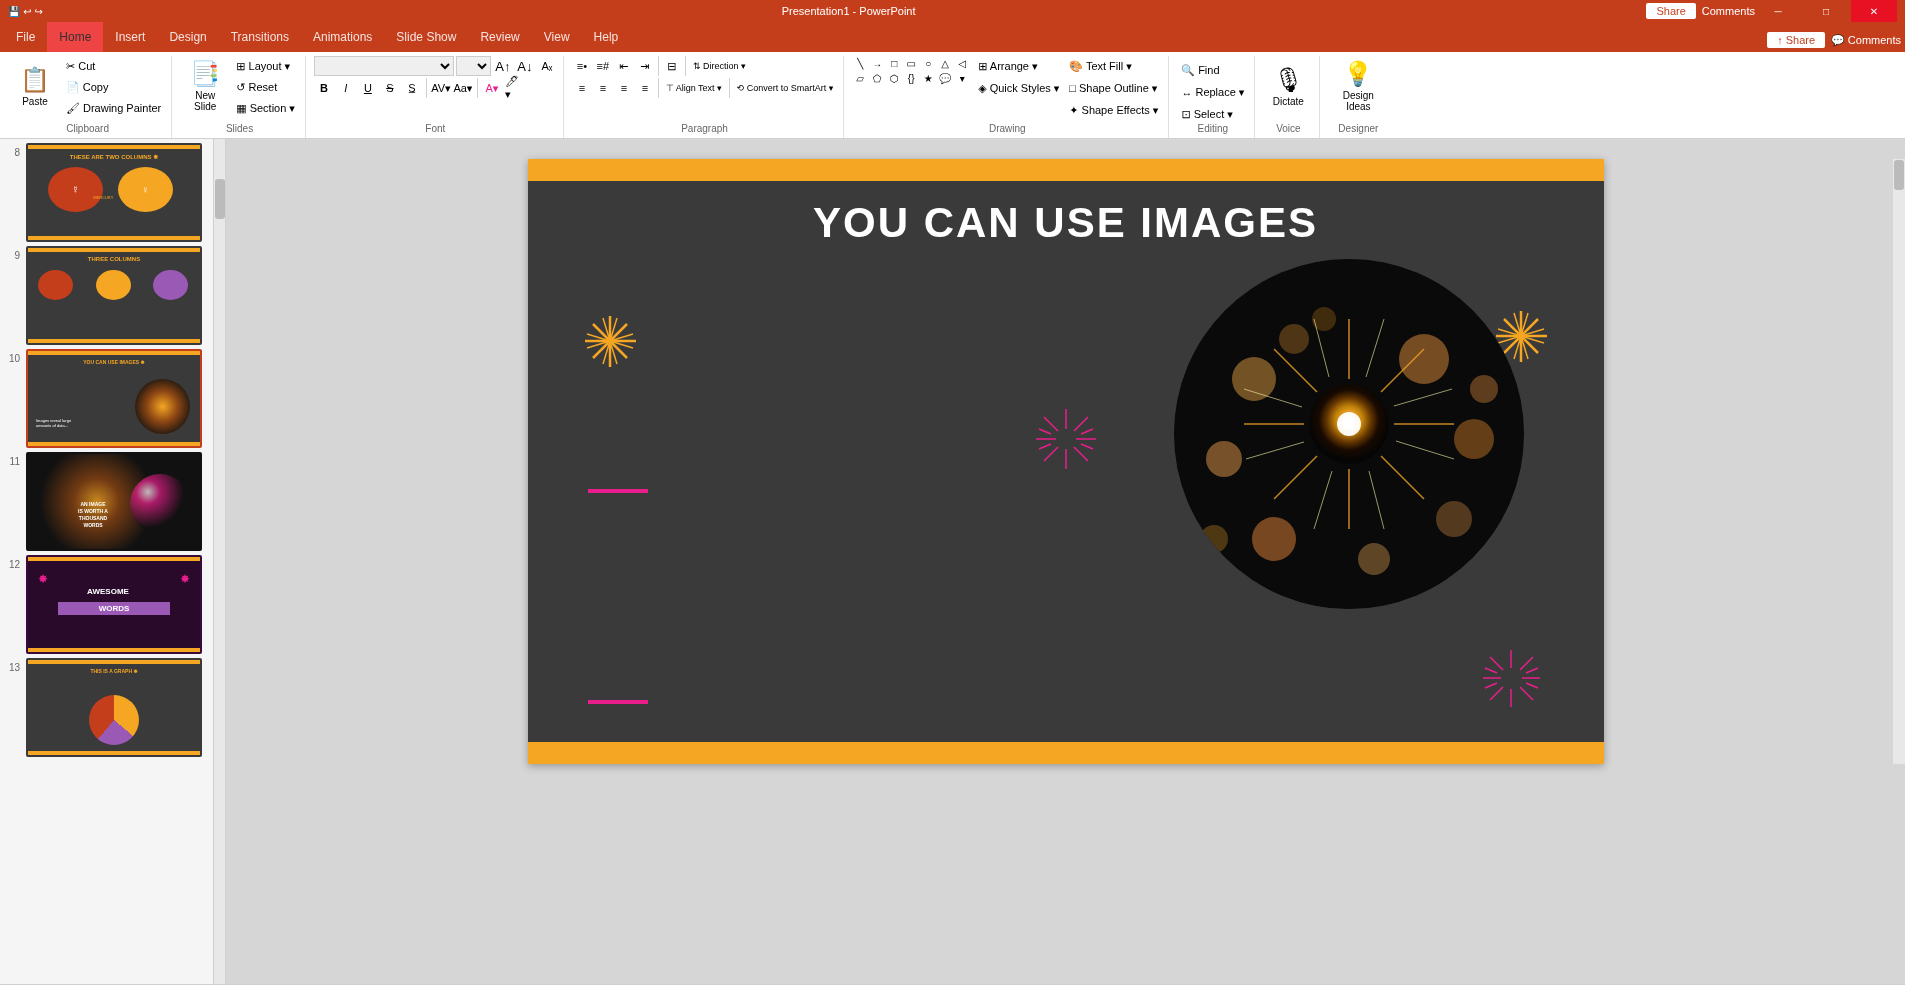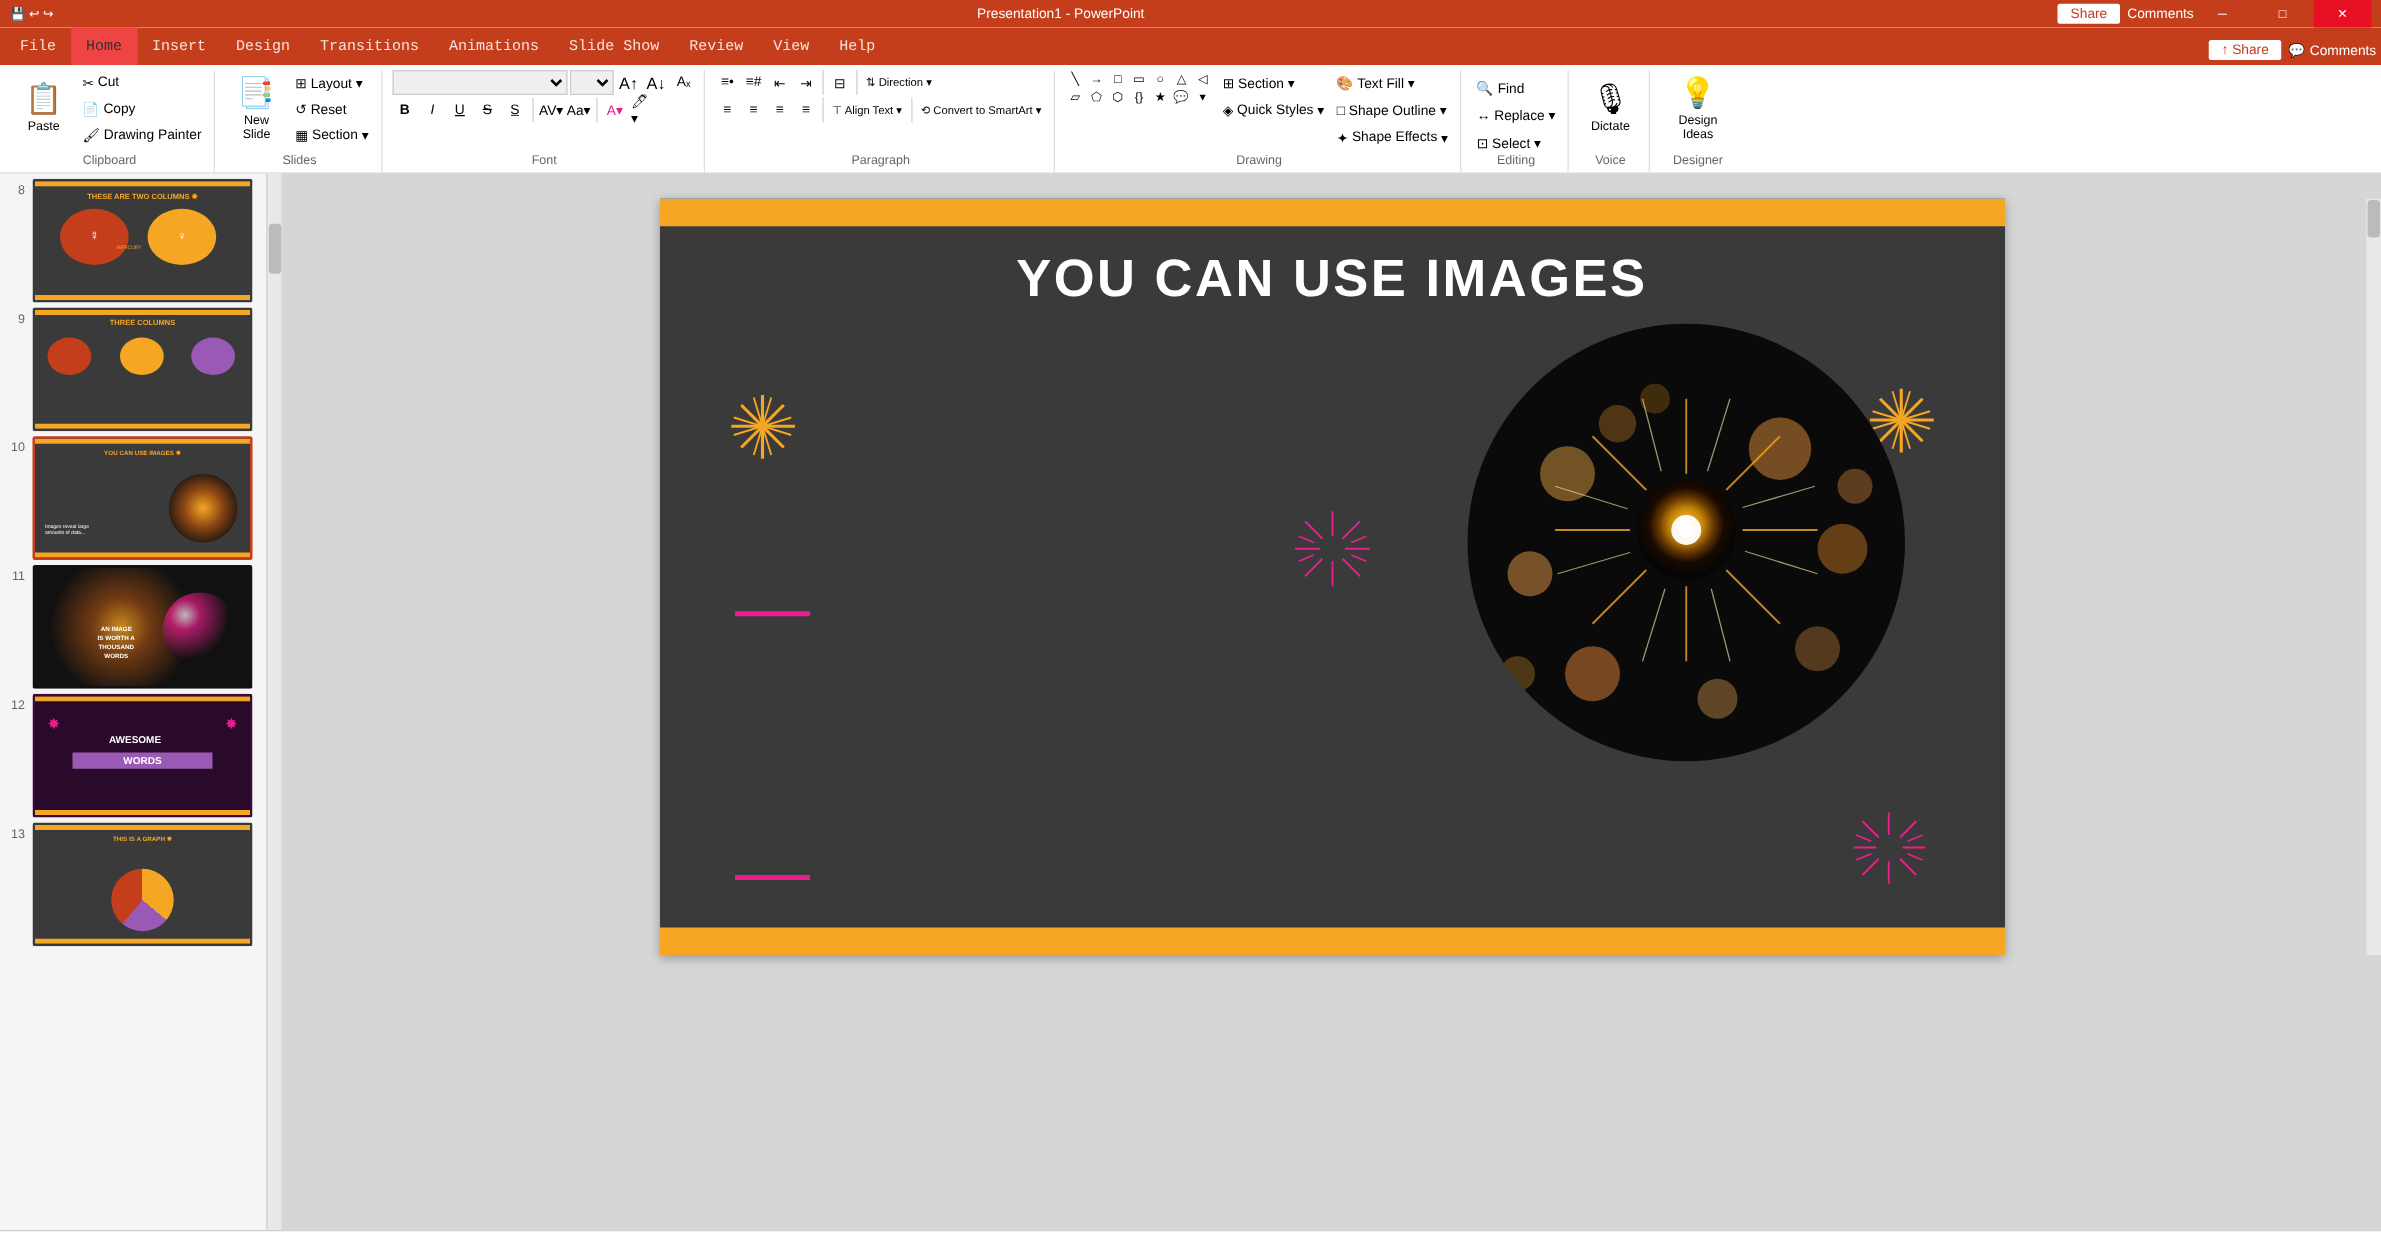--- a/index.html
+++ b/index.html
@@ -13,7 +13,7 @@
     
     #ribbon { background: #fff; border-bottom: 1px solid #d0d0d0; }
     #ribbon-tabs { background: #c43e1c; display: flex; align-items: flex-end; height: 30px; padding: 0 4px; }
-    #ribbon-tabs .tab { padding: 4px 12px; font-size: 12px; color: rgba(255,255,255,0.85); cursor: pointer; height: 30px; display: flex; align-items: center; font-family: Liberation Mono, monospace; }
+    #ribbon-tabs .tab { padding: 4px 12px; font-size: 12px; color: rgba(255,255,255,0.85); cursor: pointer; height: 30px; display: flex; align-items: center; }
     #ribbon-tabs .tab.active { background: #ef4444; color: #333; font-weight: 500; }
 
     #ribbon-content { display: flex; align-items: stretch; padding: 4px 4px 0; gap: 2px; min-height: 86px; }

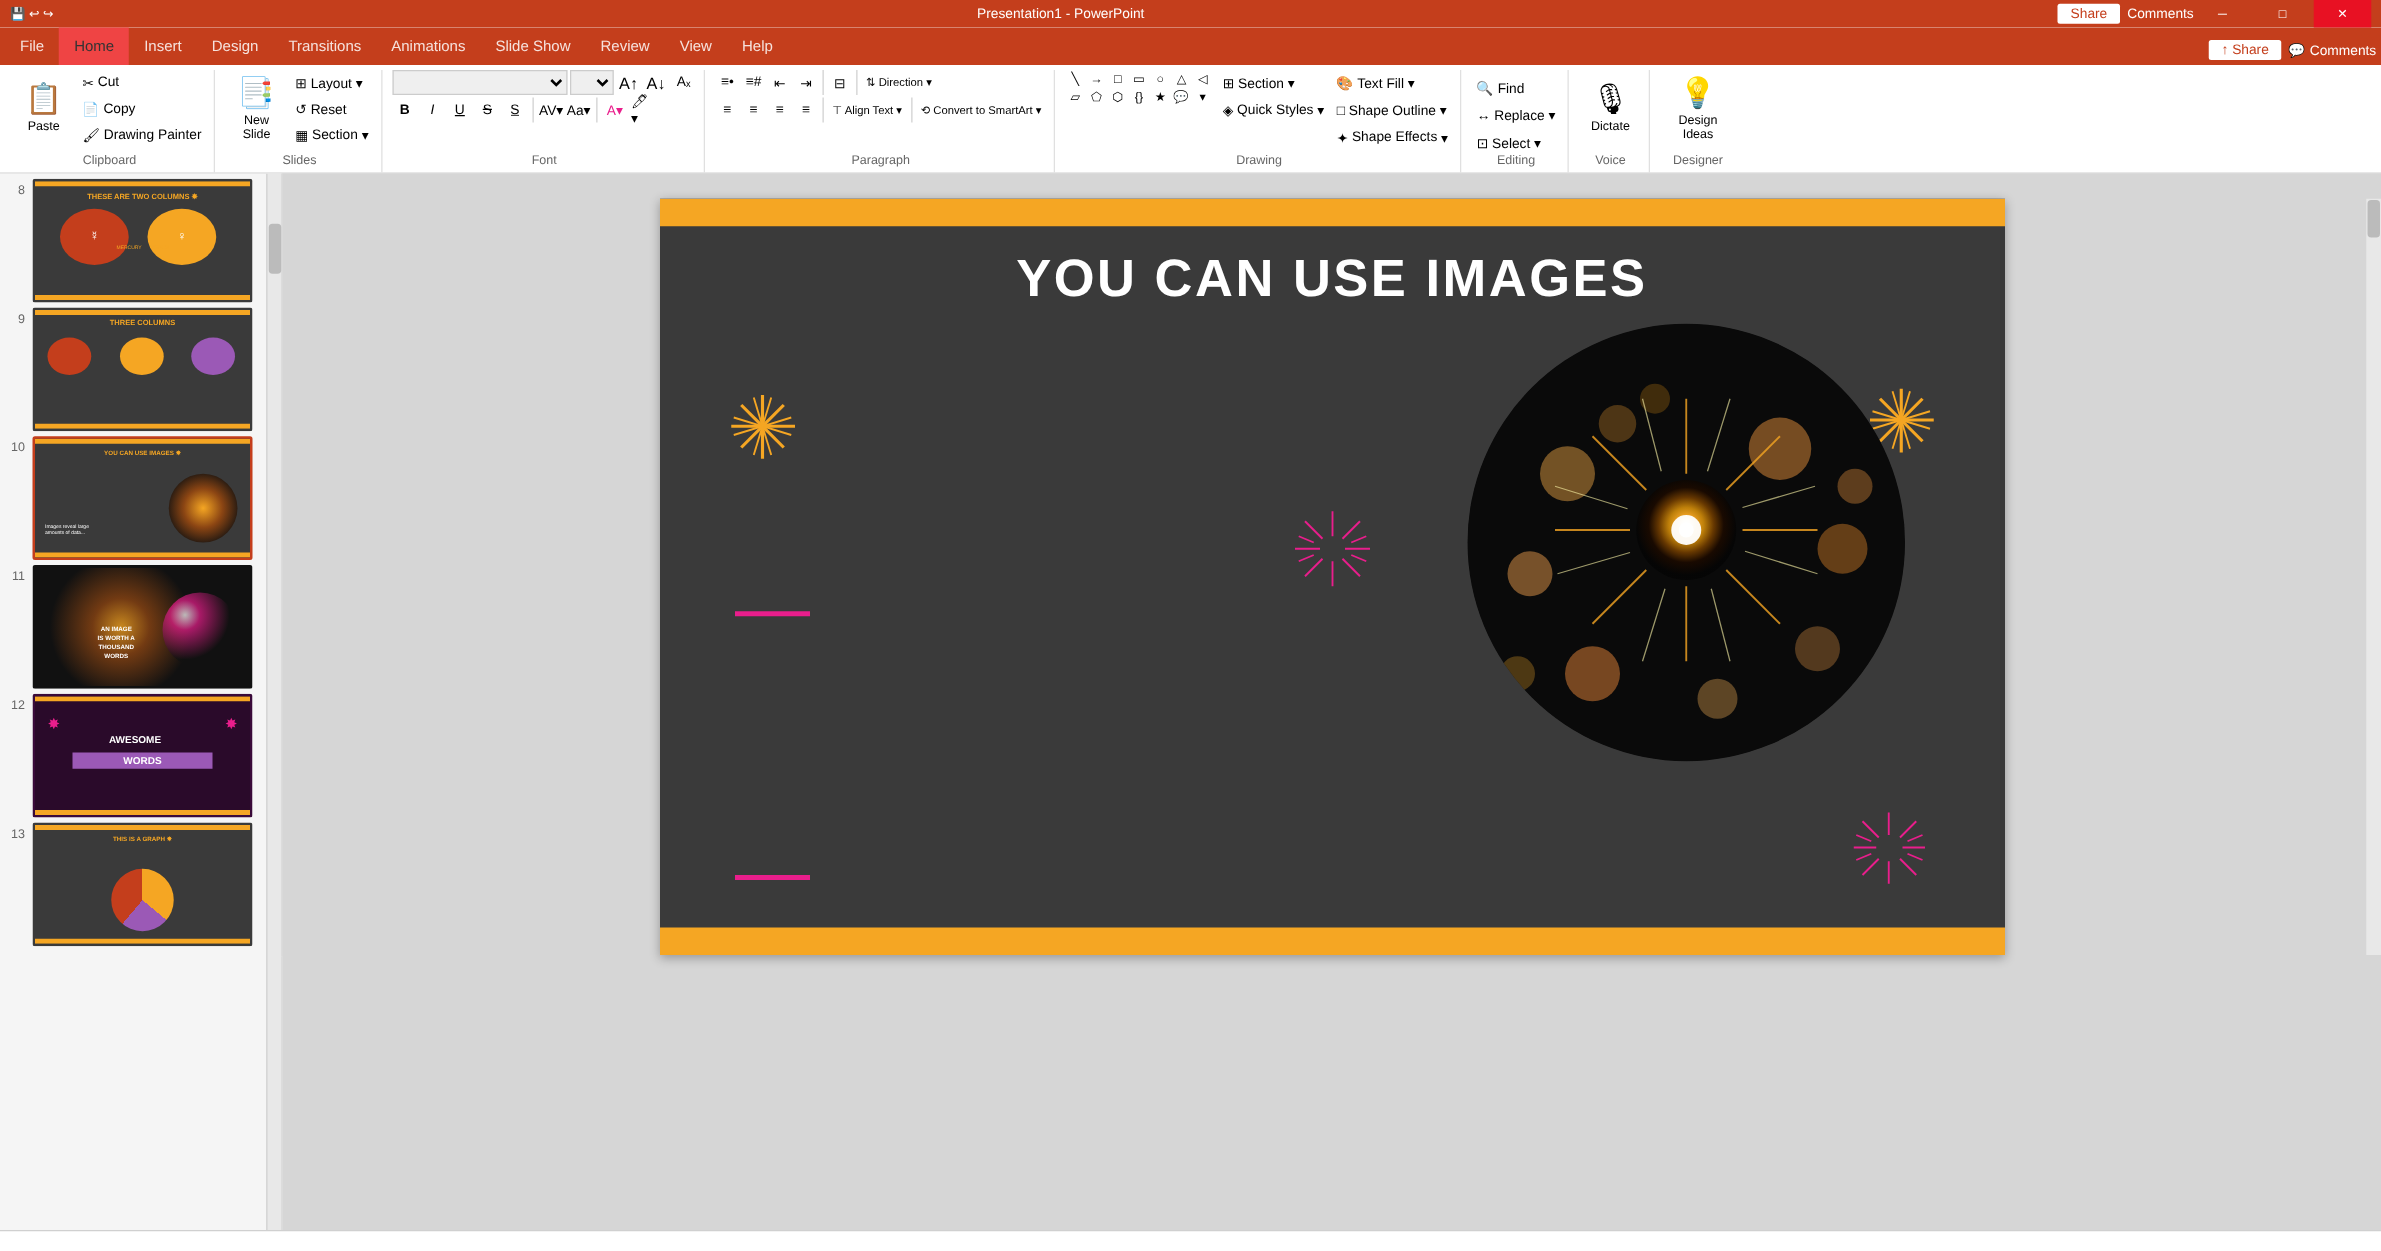--- a/index.html
+++ b/index.html
@@ -218,7 +218,7 @@
           </div>
         </div>
         <div class="ribbon-col" style="gap:2px;">
-          <div class="ribbon-btn-small">⊞ Section ▾</div>
+          <div class="ribbon-btn-small">⊞ Arrange ▾</div>
           <div class="ribbon-btn-small">◈ <span>Quick Styles</span> ▾</div>
         </div>
         <div class="ribbon-col" style="gap:2px;">

